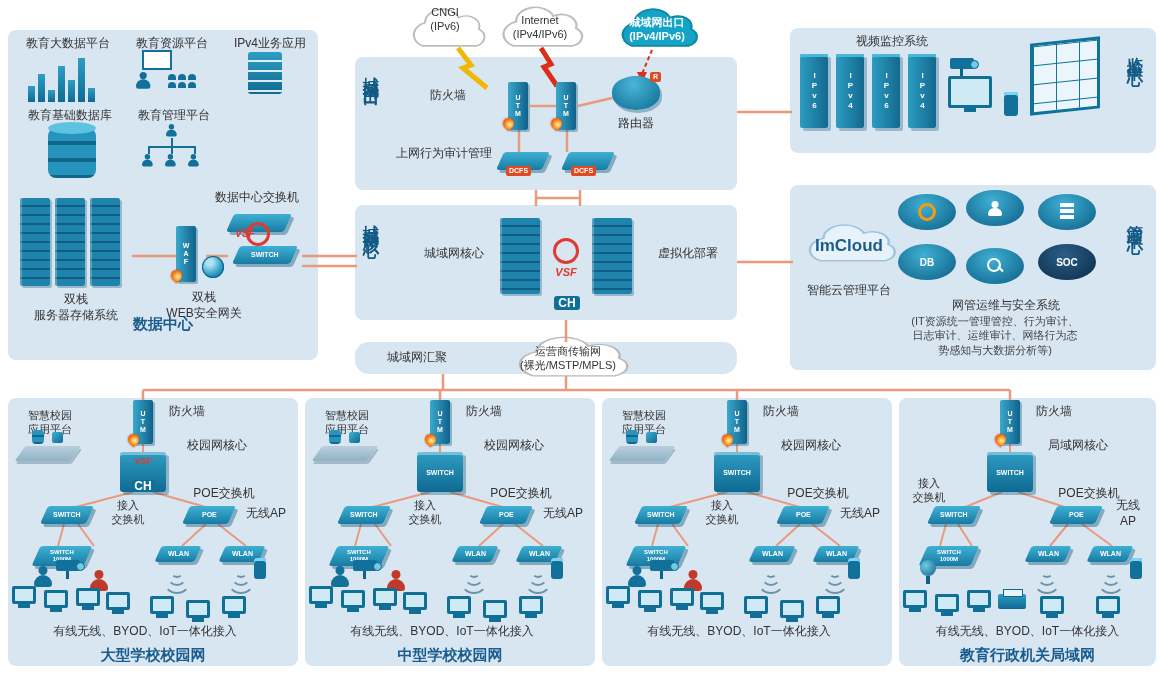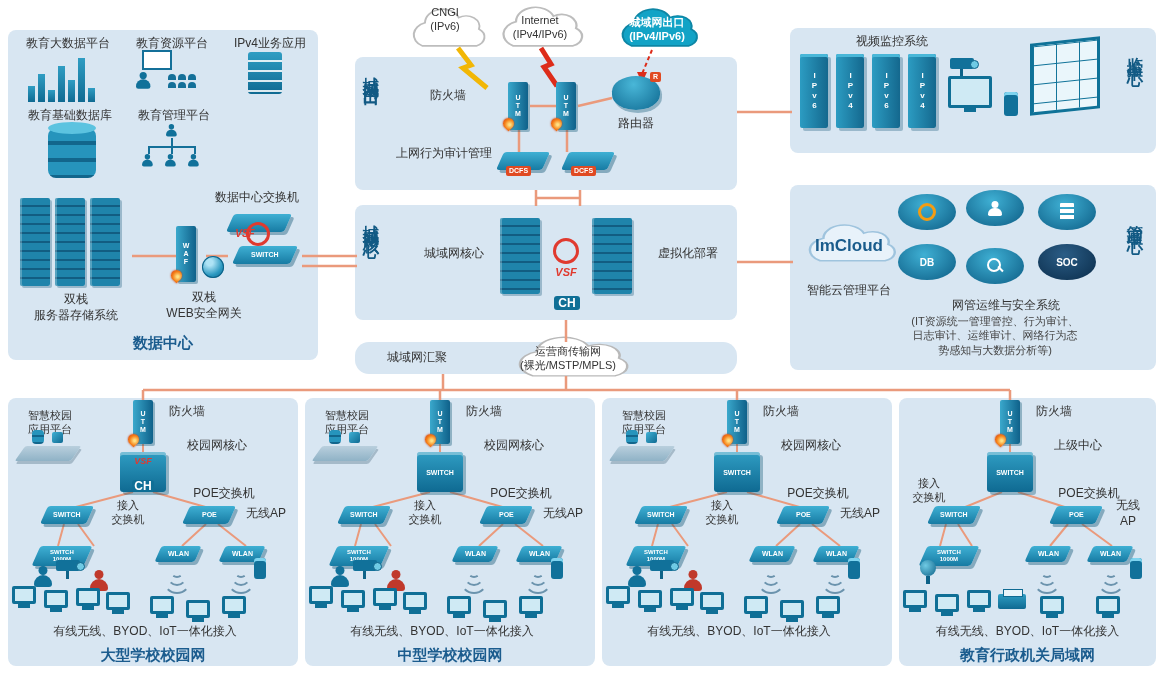--- a/index.html
+++ b/index.html
@@ -212,7 +212,7 @@
 服务器存储系统</div>
   <div class="lbl" style="left:148px;top:290px;width:112px">双栈
 WEB安全网关</div>
-  <div class="title" style="left:8px;top:334px;width:310px">数据中心</div>
+  <div class="title" style="left:8px;top:315px;width:310px">数据中心</div>
 
   <div class="lbl" style="left:792px;top:34px;width:200px">视频监控系统</div>
   <div class="tower" style="left:800px;top:54px;width:28px;height:74px">

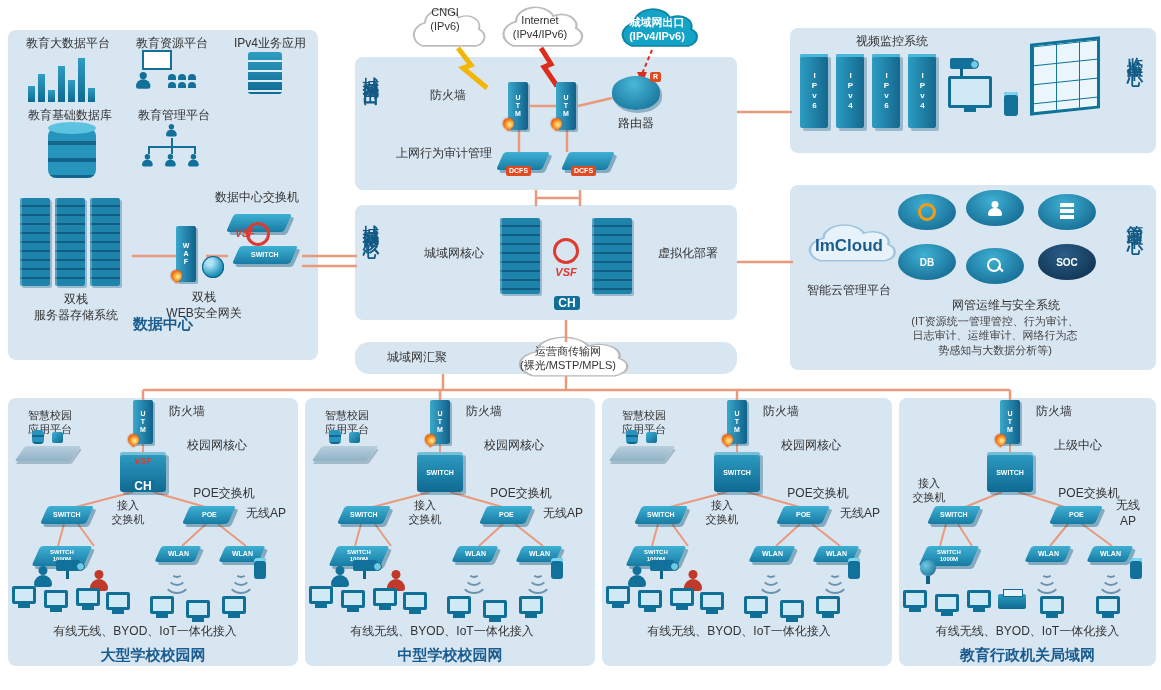--- a/index.html
+++ b/index.html
@@ -444,7 +444,7 @@
   <div class="box3d" style="left:987px;top:452px;width:46px;height:40px">
       <b>SWITCH</b>
     </div>
-  <div class="lbl" style="left:1038px;top:438px;width:80px">上级中心</div>
+  <div class="lbl" style="left:1038px;top:438px;width:80px">局域网核心</div>
   <div class="lbl sm" style="left:903px;top:476px;width:52px">接入
 交换机</div>
   <div class="sw" style="left:931px;top:506px;width:46px;height:18px">

